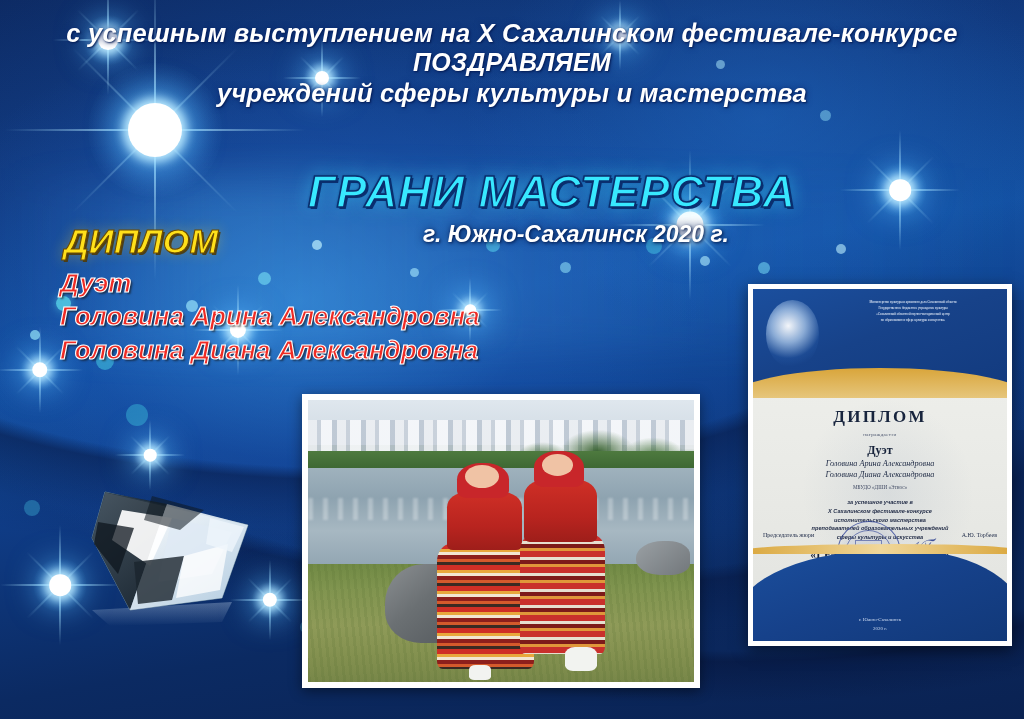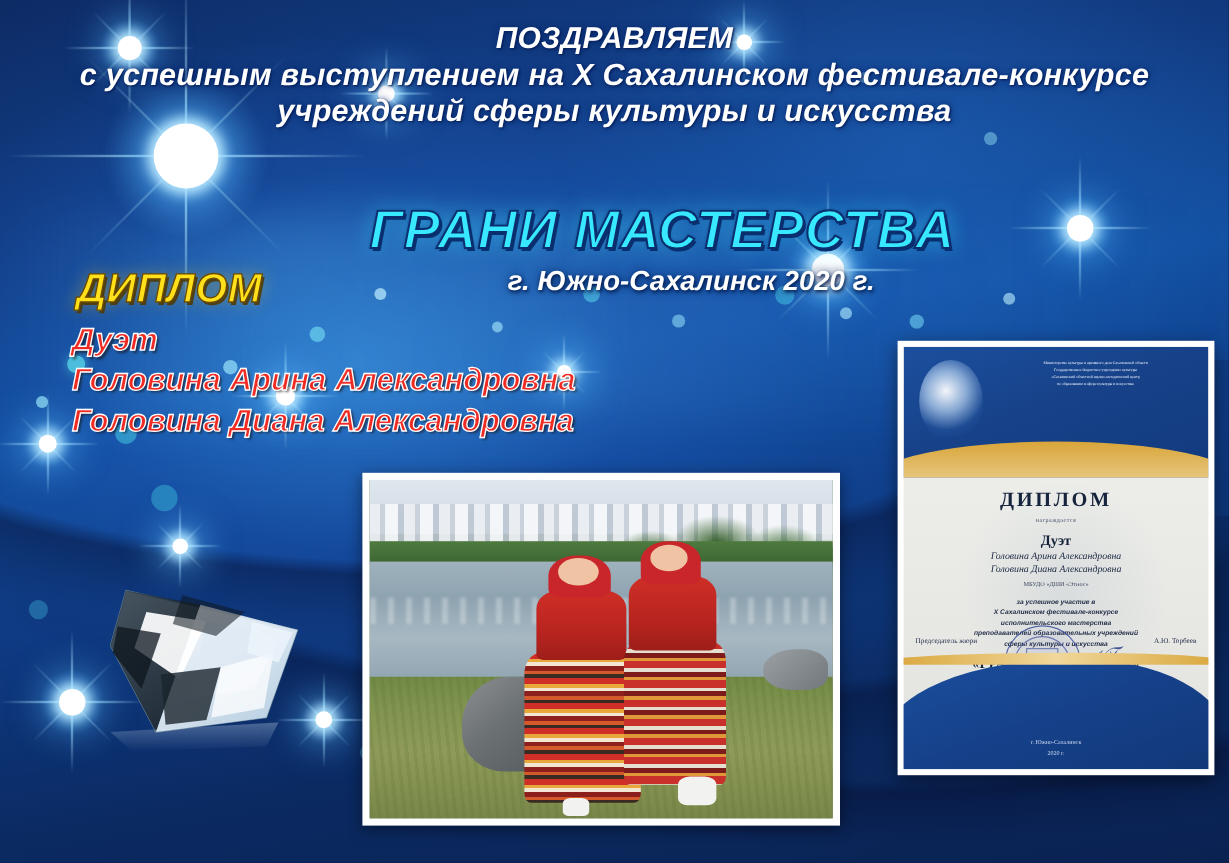--- a/index.html
+++ b/index.html
@@ -343,8 +343,8 @@
   <div class="bokeh" style="left:24px;top:500px;width:16px;height:16px;background:rgba(70,195,225,.35);"></div>
 
   <div class="headline">
+    <div class="hl-line hl-1">с успешным выступлением на X Сахалинском фестивале-конкурсе</div>
     <div class="hl-line hl-0">ПОЗДРАВЛЯЕМ</div>
-    <div class="hl-line hl-1">с успешным выступлением на X Сахалинском фестивале-конкурсе</div>
     <div class="hl-line hl-3">учреждений сферы культуры и искусства</div>
   </div>
 

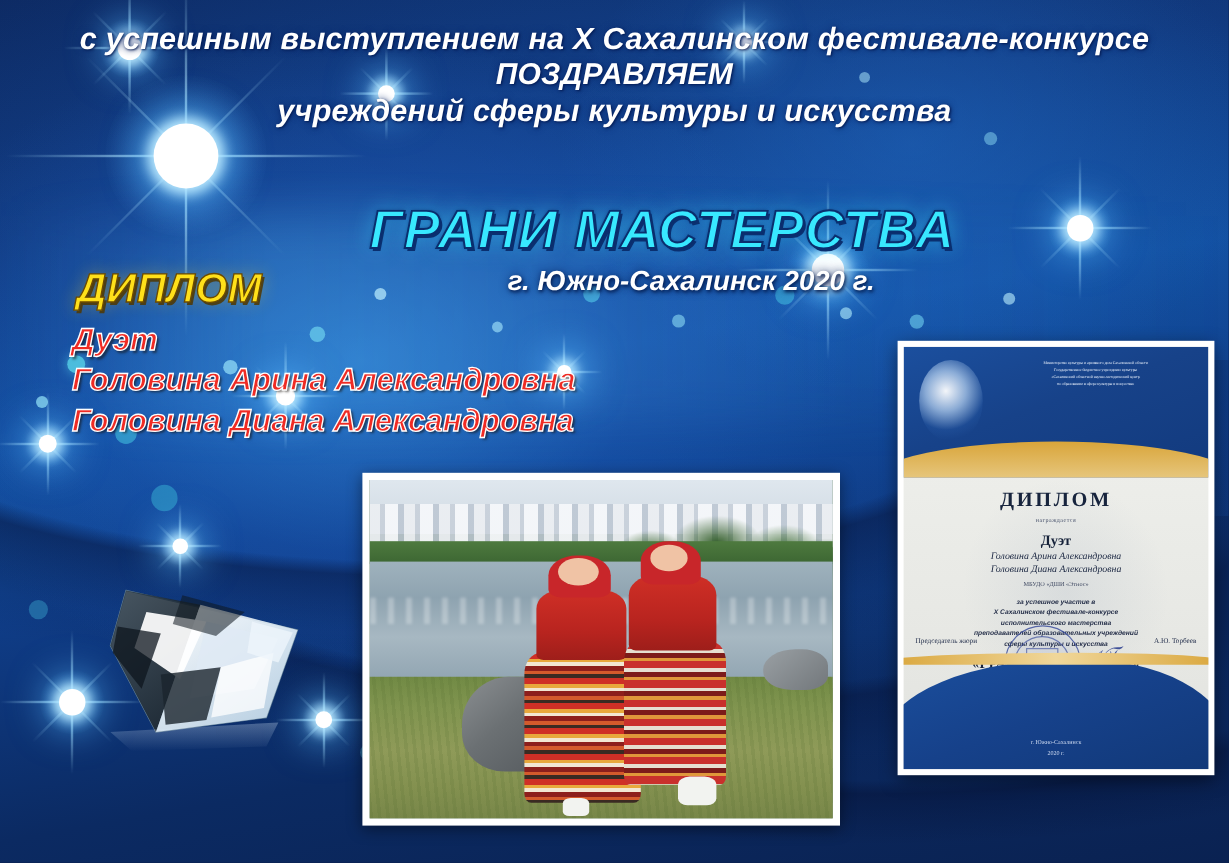--- a/index.html
+++ b/index.html
@@ -345,7 +345,7 @@
   <div class="headline">
     <div class="hl-line hl-1">с успешным выступлением на X Сахалинском фестивале-конкурсе</div>
     <div class="hl-line hl-0">ПОЗДРАВЛЯЕМ</div>
-    <div class="hl-line hl-3">учреждений сферы культуры и искусства</div>
+    <div class="hl-line hl-3">учреждений сферы культуры и мастерства</div>
   </div>
 
   <div class="fest-title">ГРАНИ МАСТЕРСТВА</div>

